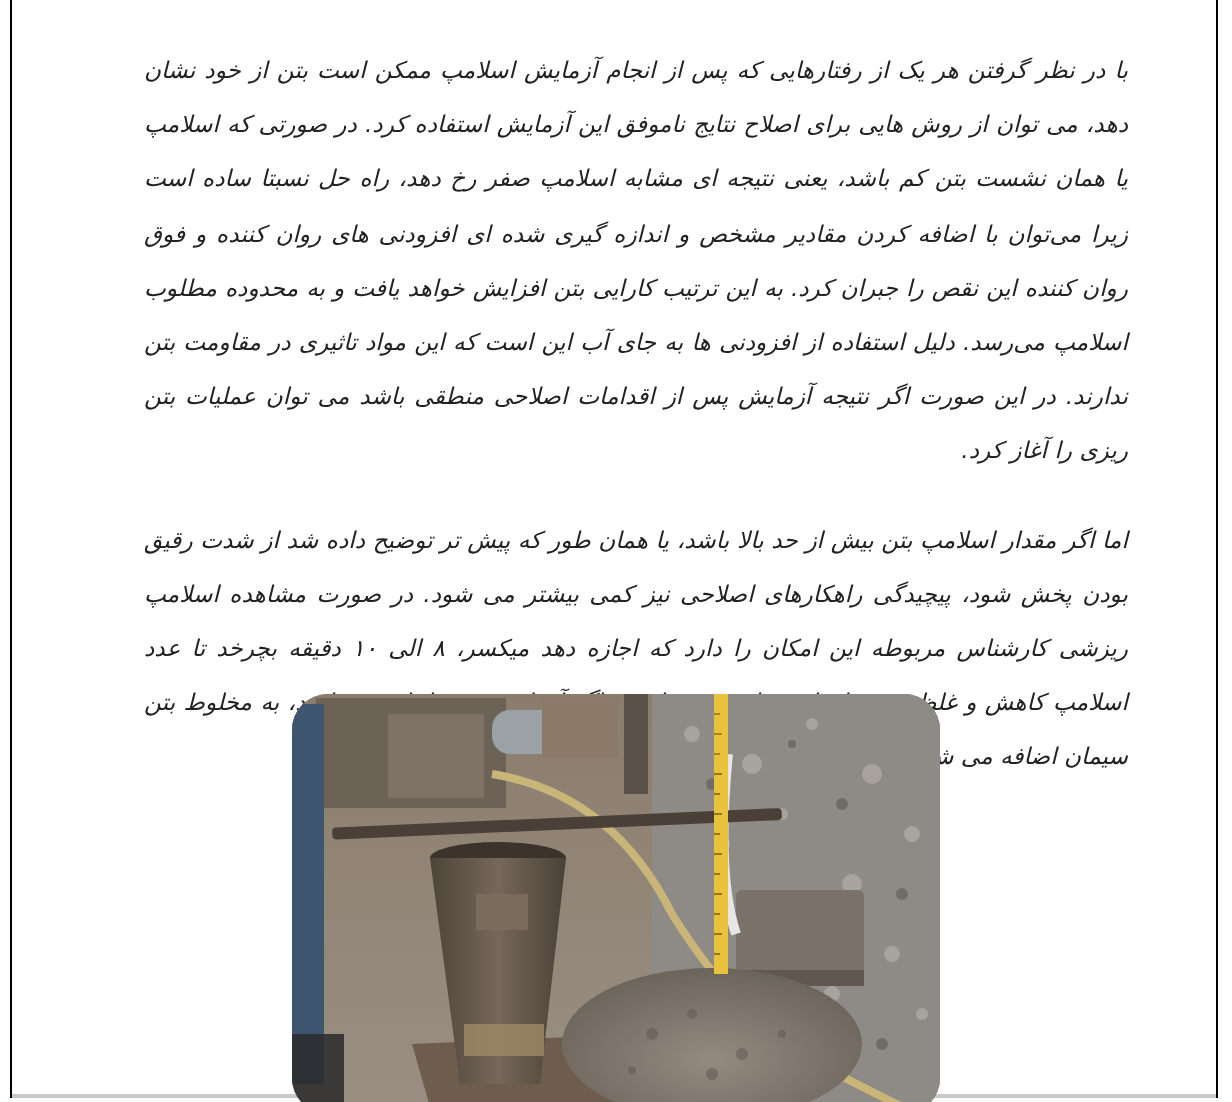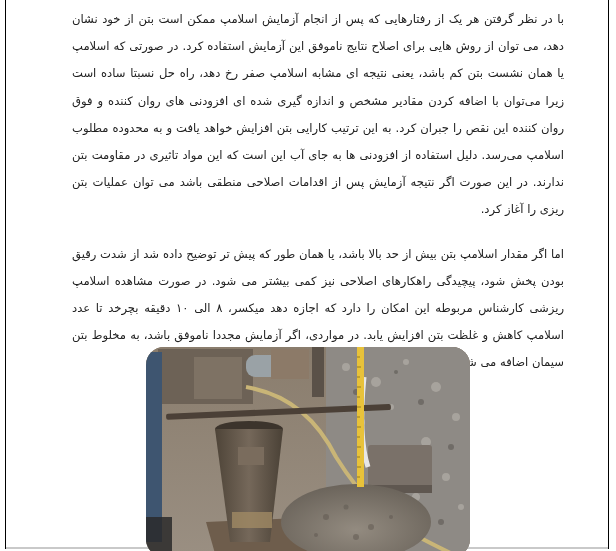--- a/index.html
+++ b/index.html
@@ -11,10 +11,11 @@
     }
     .bottom-line { position: absolute; left: 0; right: 0; bottom: 0; height: 2px; background: #c9c9c9; }
     .article {
-      position: absolute; left: 66px; width: 492px; top: 8px;
+      position: absolute; left: 66px; width: 492px; top: 24px;
       direction: rtl; text-align: justify;
       font-family: "DejaVu Sans", sans-serif; font-size: 11.6px; color: #222;
       line-height: 27.2px;
+      font-style: italic;
     }
     .article p { margin: 0; text-align-last: right; }
     .article p + p { margin-top: 17px; }

